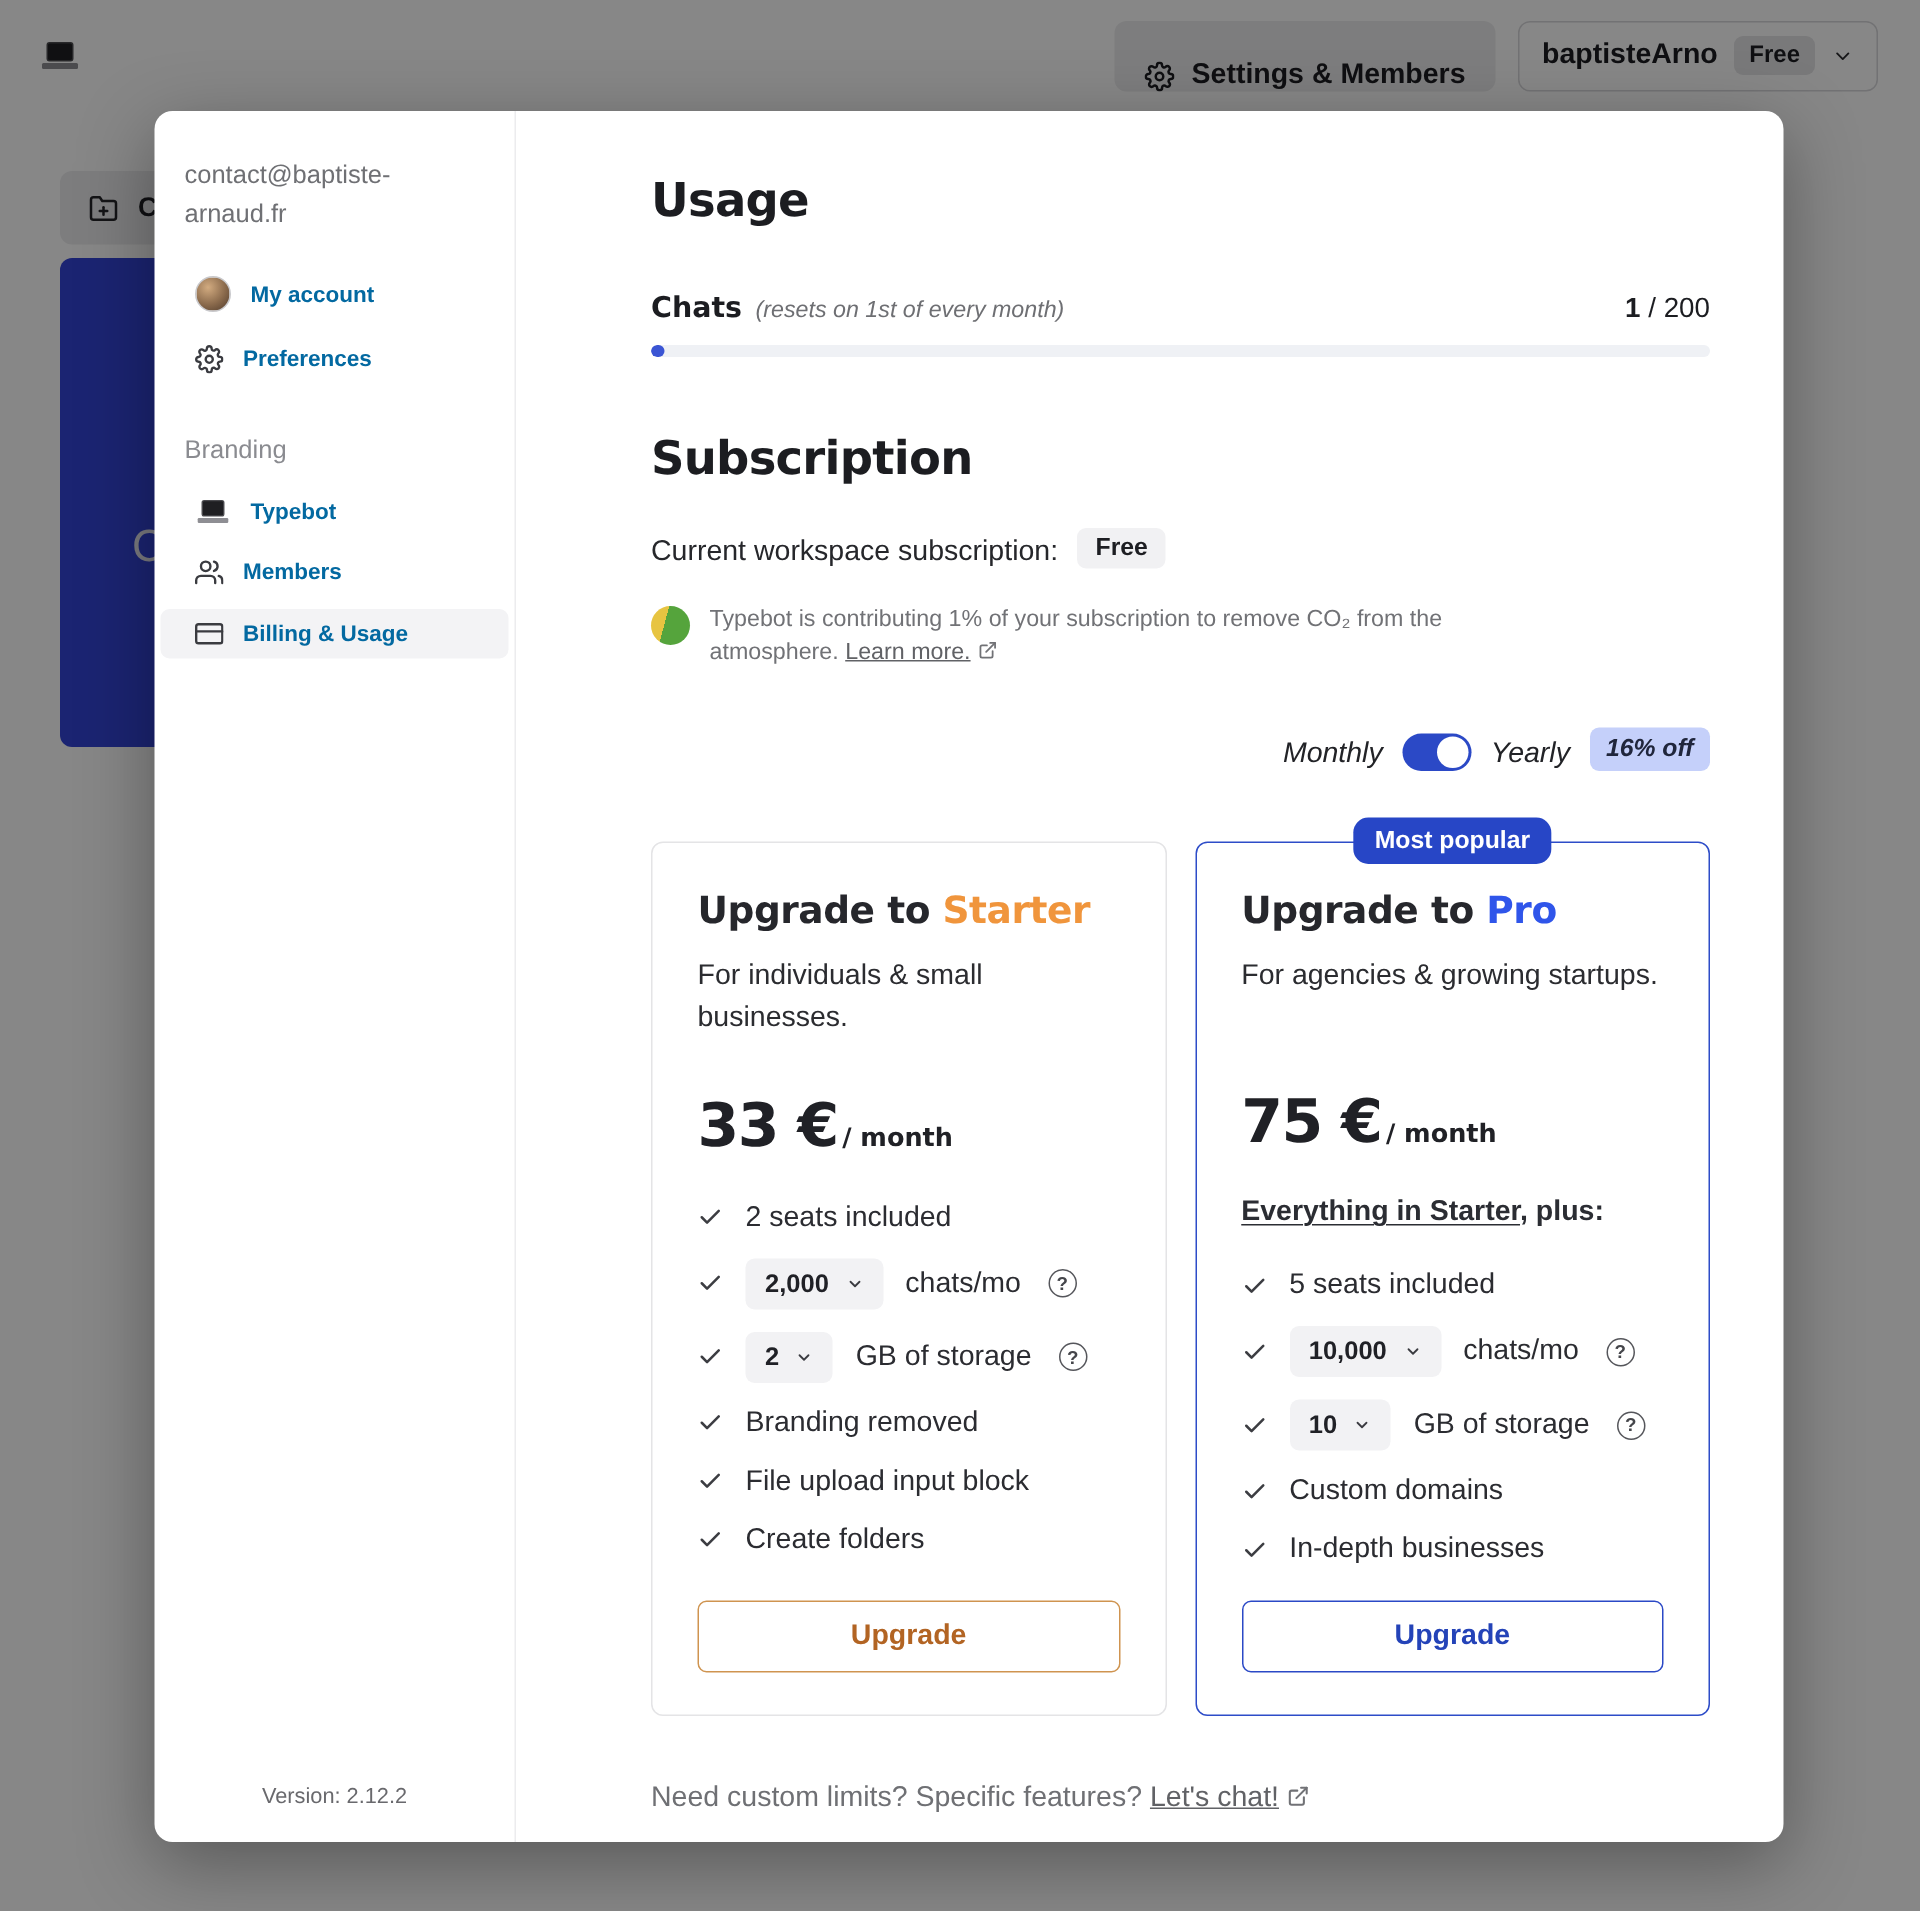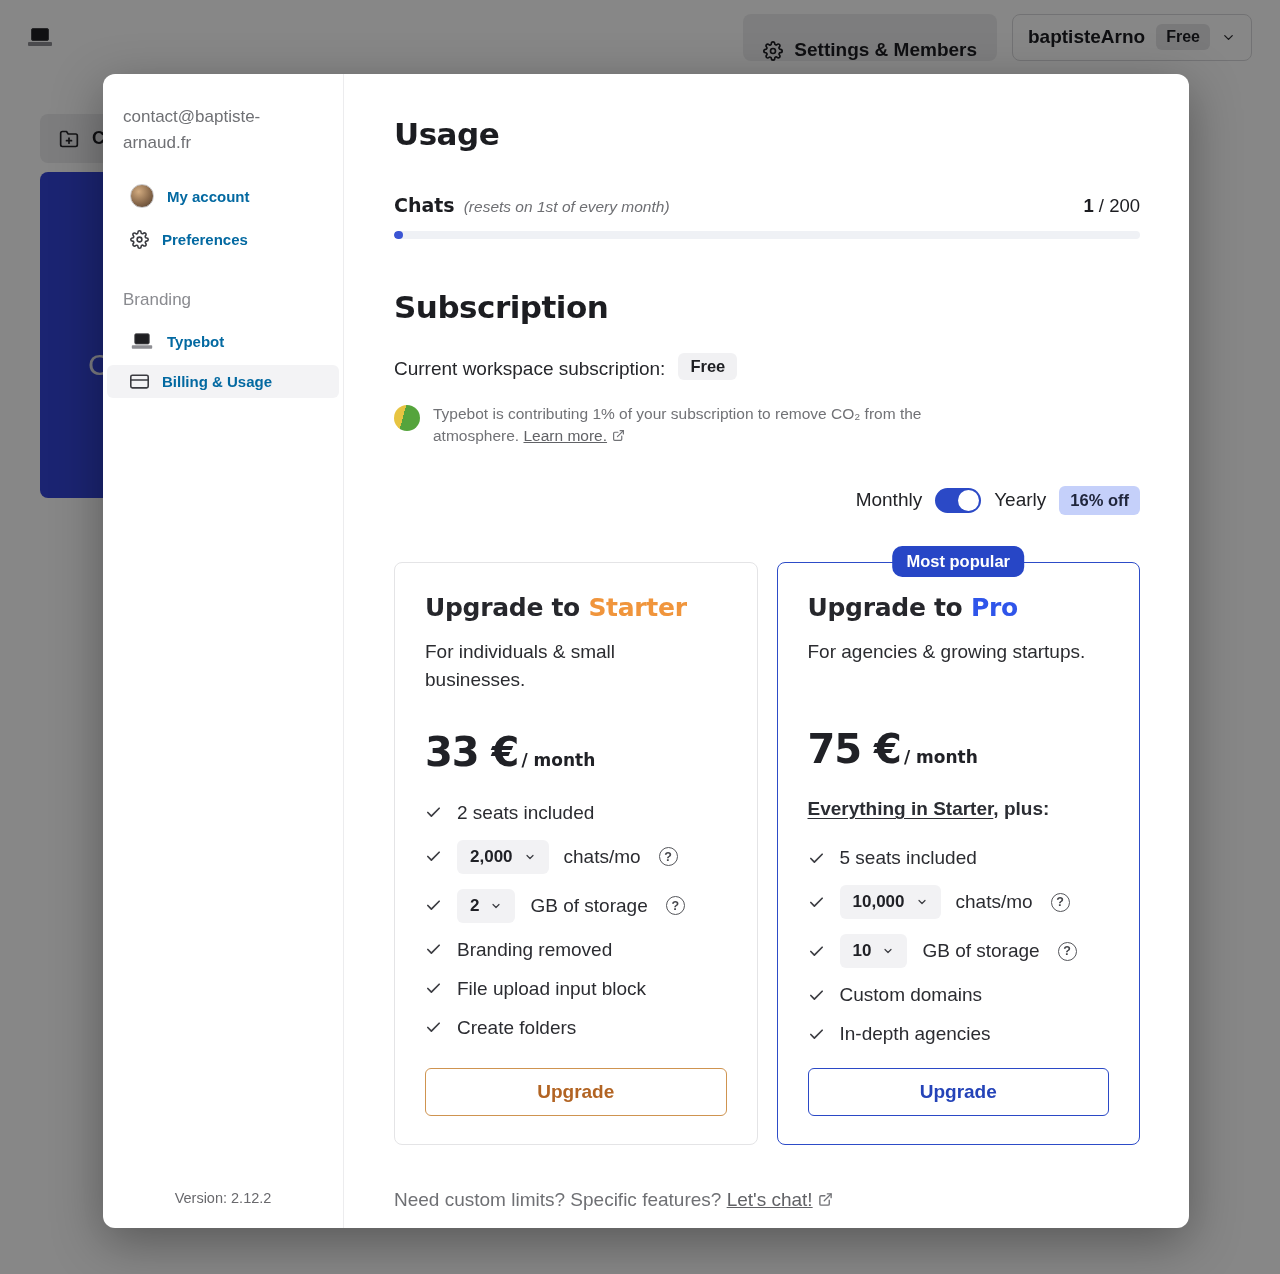--- a/index.html
+++ b/index.html
@@ -27,7 +27,7 @@
   .backdrop { position:absolute; inset:0; background:rgba(0,0,0,0.47); z-index:5; }
 
   
-  .modal { position:absolute; left:103px; top:74px; width:1086px; height:1154px; background:#fff; border-radius:12px; z-index:10; display:flex; box-shadow:0 14px 50px rgba(0,0,0,0.35); overflow:hidden; }
+  .modal { position:absolute; left:103px; top:74px; width:1086px; height:1154px; background:#fff; border-radius:12px; z-index:10; display:flex; box-shadow:0 14px 50px rgba(0,0,0,0.35); overflow:hidden;gap:40px; }
 
   
   .sidebar { width:241px; flex:none; border-right:1px solid #ececee; padding:30px 18px 22px; display:flex; flex-direction:column; }

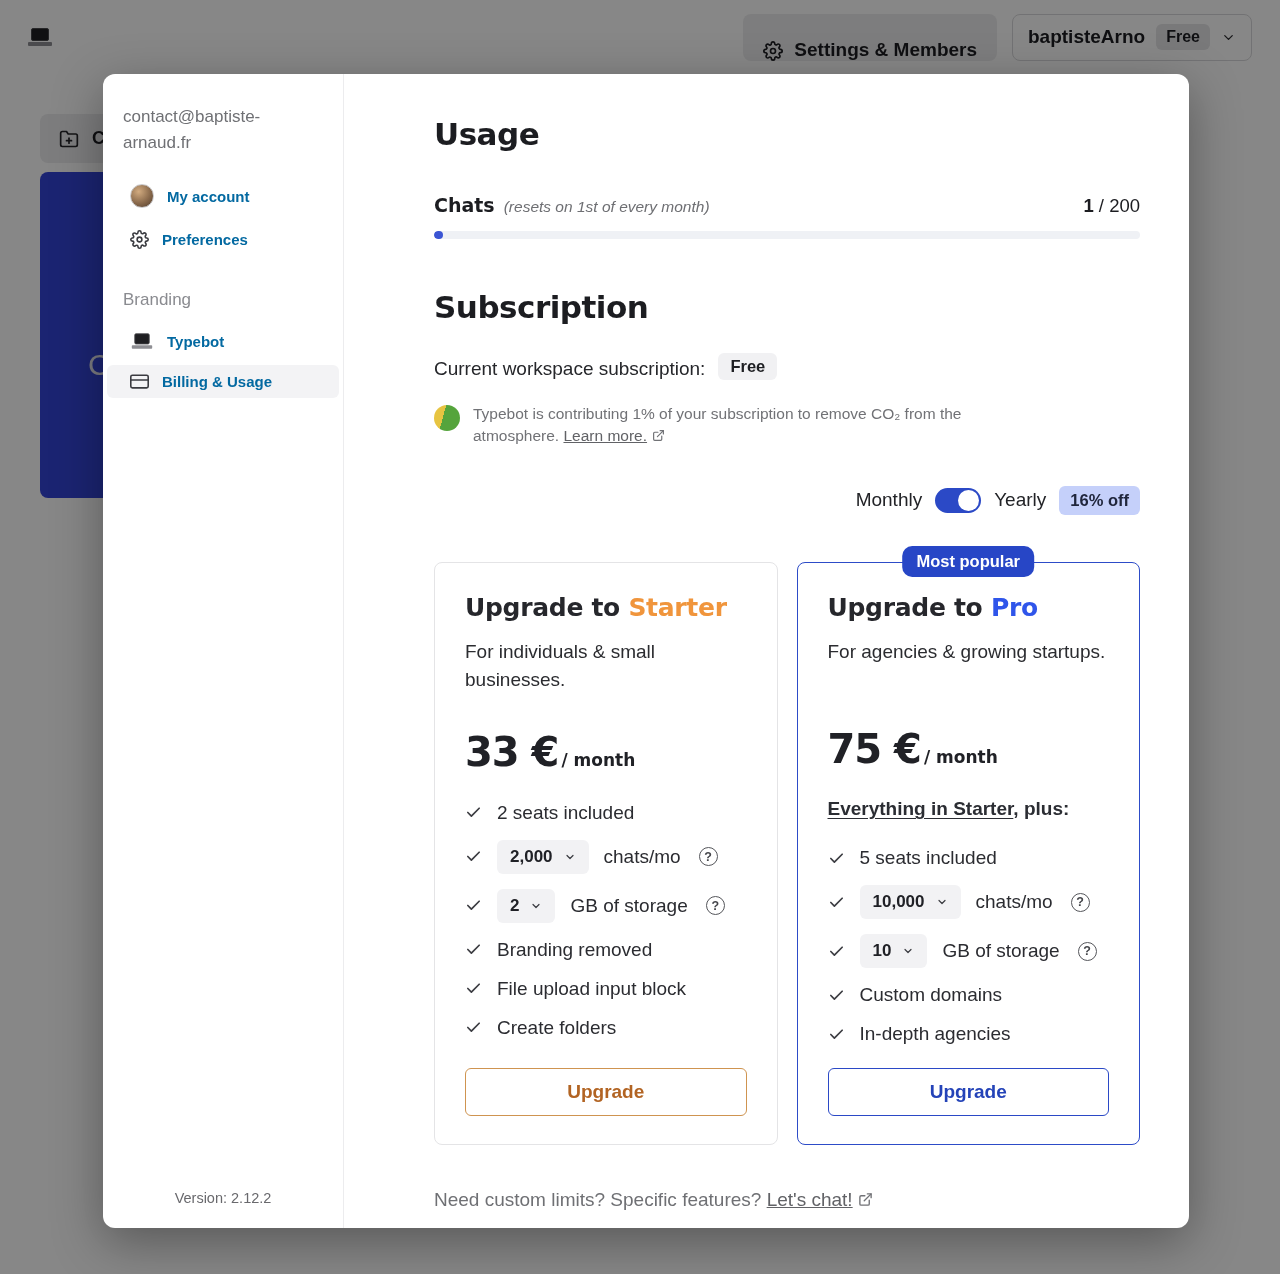--- a/index.html
+++ b/index.html
@@ -174,6 +174,17 @@
       <span>Typebot</span>
     </div>
 
+    <div class="nav-item">
+      <span class="ico">
+        <svg width="19" height="19" viewBox="0 0 24 24" fill="none" stroke="currentColor" stroke-width="2" stroke-linecap="round" stroke-linejoin="round">
+            <path d="M17 21v-2a4 4 0 0 0-4-4H5a4 4 0 0 0-4 4v2"></path>
+            <circle cx="9" cy="7" r="4"></circle>
+            <path d="M23 21v-2a4 4 0 0 0-3-3.87"></path>
+            <path d="M16 3.13a4 4 0 0 1 0 7.75"></path>
+          </svg>
+      </span>
+      <span>Members</span>
+    </div>
 
     <div class="nav-item selected">
       <span class="ico">

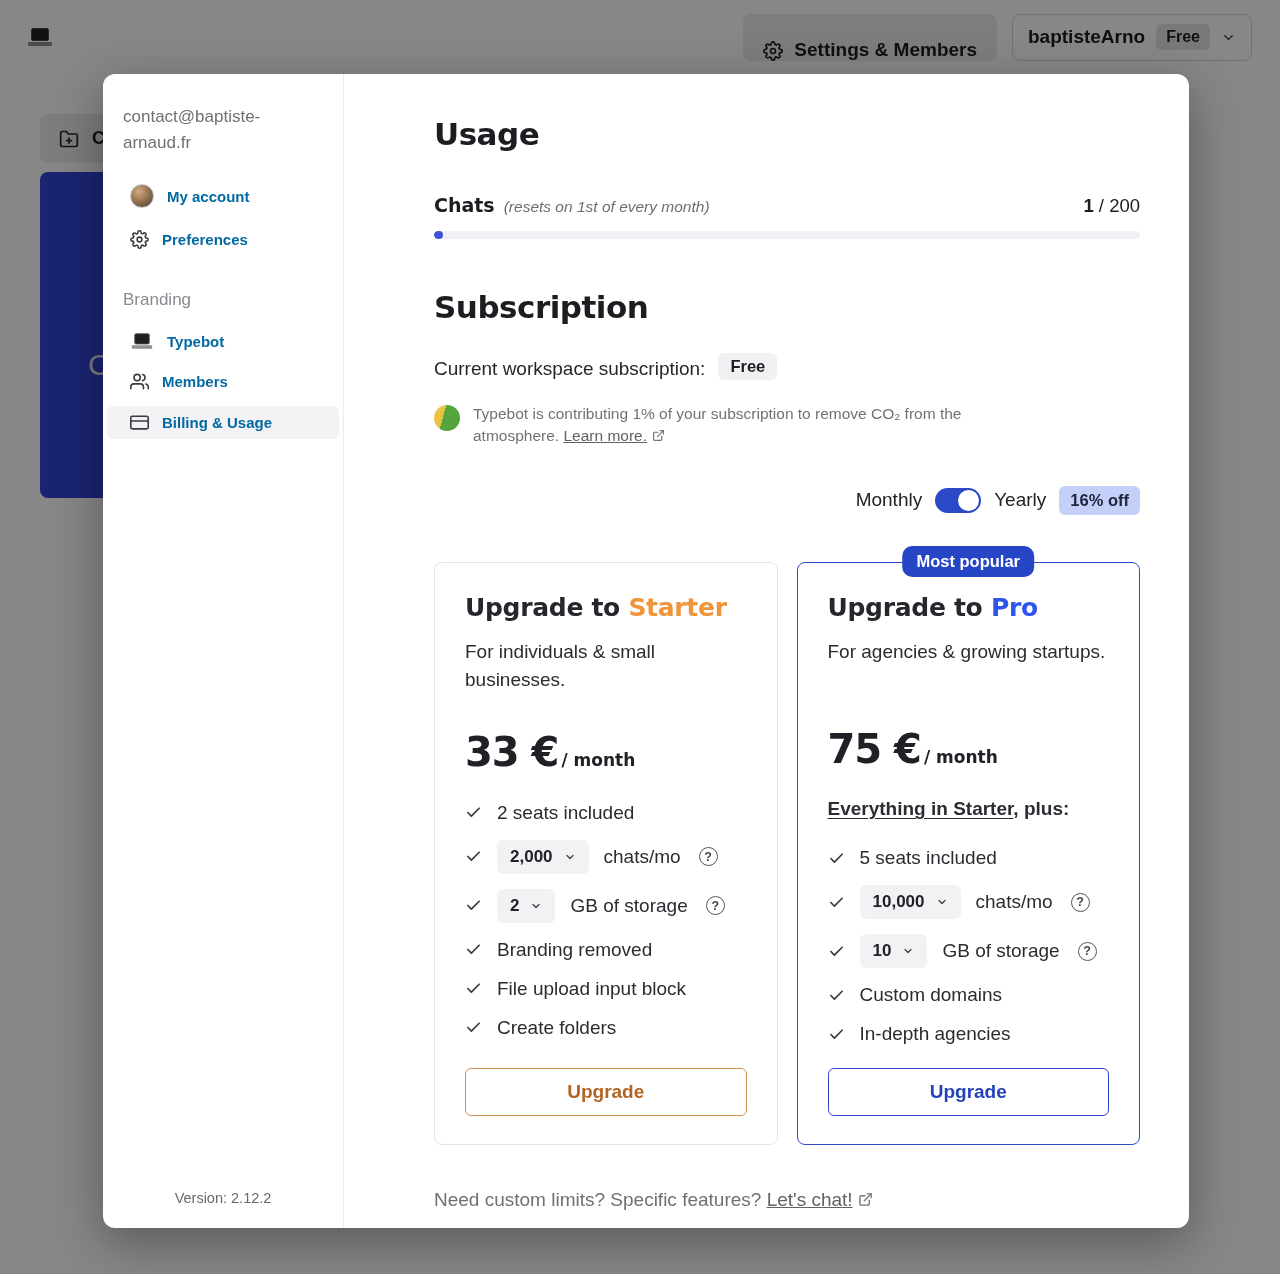--- a/index.html
+++ b/index.html
@@ -64,7 +64,7 @@
   .link-muted { color:#616266; text-decoration:underline; cursor:pointer; }
   .ext-ico { display:inline-block; vertical-align:-1px; margin-left:5px; color:#717276; }
 
-  .toggle-row { display:flex; justify-content:flex-end; align-items:center; gap:13px; margin-top:38px; font-size:19px; color:#222327; }
+  .toggle-row { display:flex; justify-content:flex-end; align-items:flex-end; gap:13px; margin-top:38px; font-size:19px; color:#222327;font-style:italic; }
   .switch { width:46px; height:25px; background:#2b49c6; border-radius:13px; position:relative; cursor:pointer; flex:none; }
   .switch .knob { position:absolute; top:2px; right:2px; width:21px; height:21px; background:#fff; border-radius:50%; }
   .badge-off { background:#c5d0fa; color:#20263c; border-radius:6px; padding:5px 11px; font-size:16.5px; font-weight:600; }

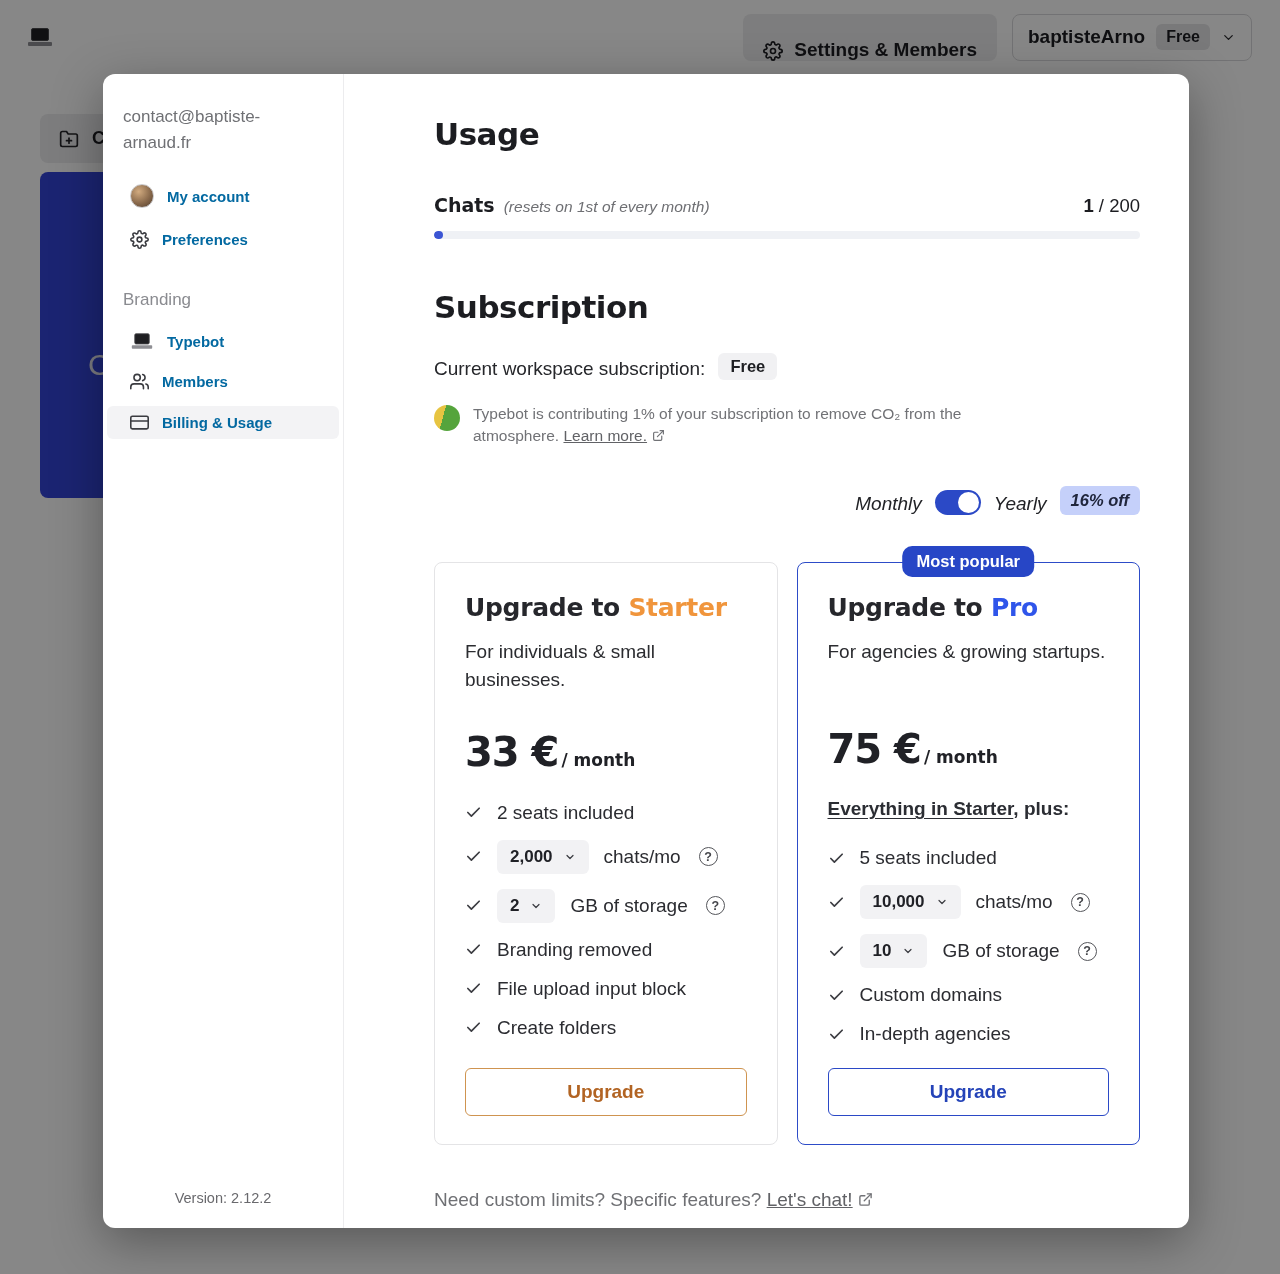--- a/index.html
+++ b/index.html
@@ -386,7 +386,7 @@
                   <polyline points="20 6 9 17 4 12"></polyline>
                 </svg>
               </span>
-            <span>In-depth agencies</span>
+            <span>In-depth businesses</span>
           </div>
         </div>
         <button class="cta">Upgrade</button>

